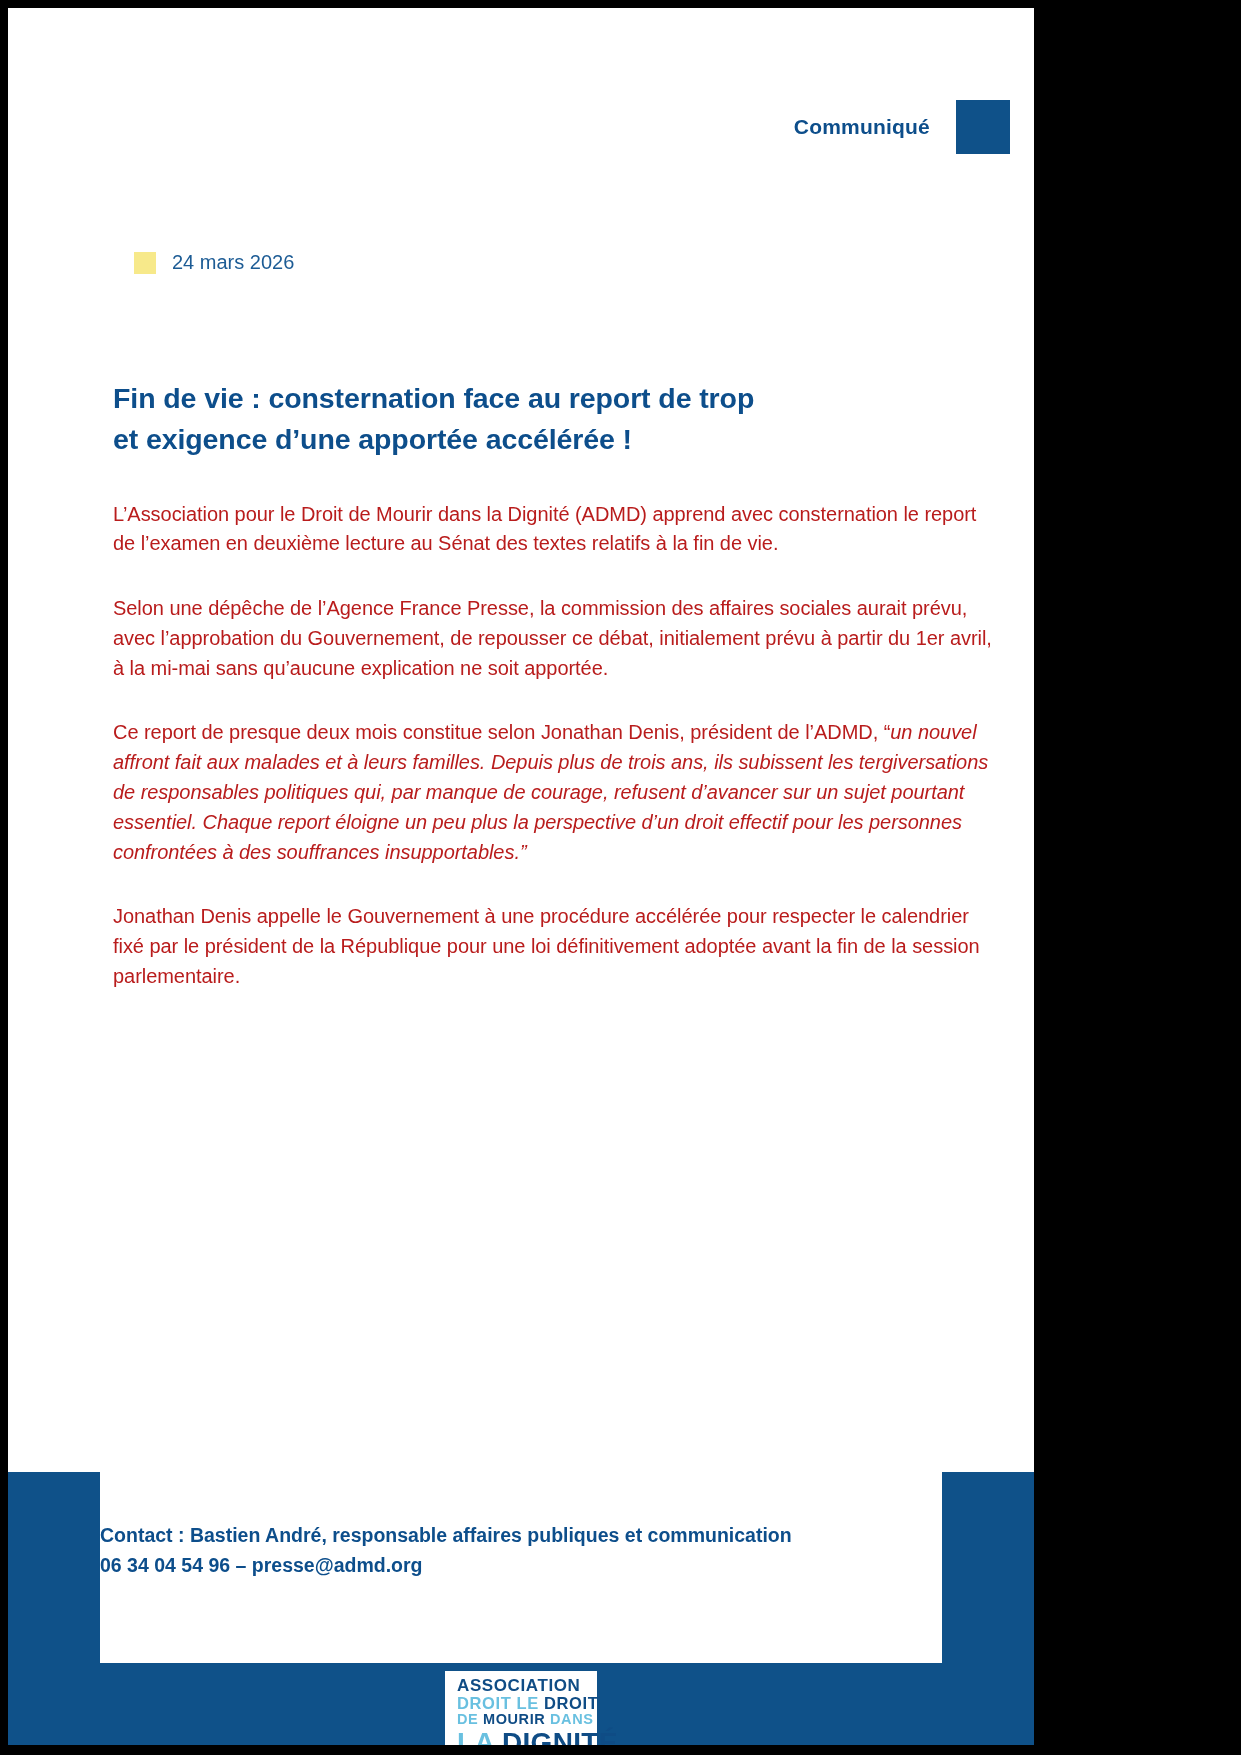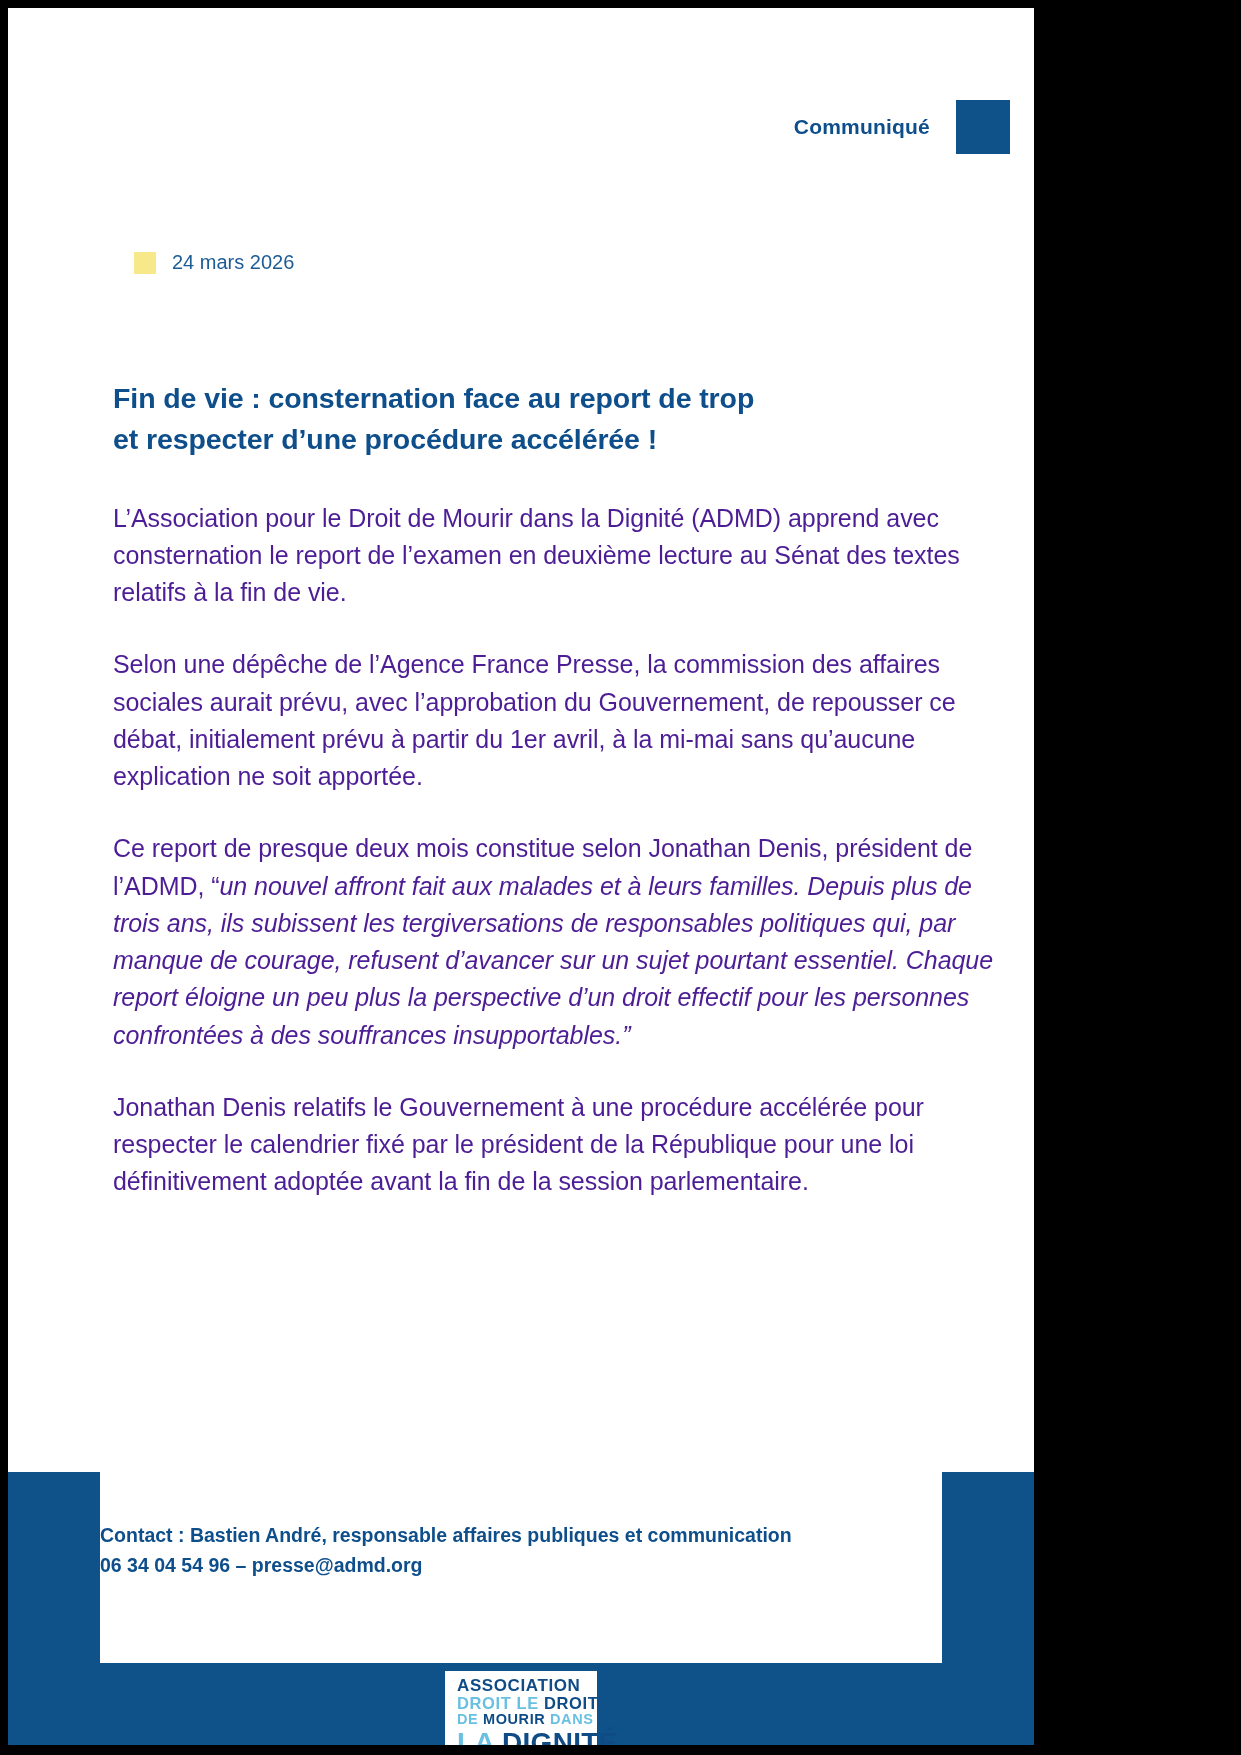--- a/index.html
+++ b/index.html
@@ -182,7 +182,7 @@
 
     <h1 id="doc-title">
       <span class="tline">Fin de vie : consternation face au report de trop</span>
-      <span class="tline">et respecter d’une procédure accélérée !</span>
+      <span class="tline">et exigence d’une apportée accélérée !</span>
     </h1>
 
     <p class="para">L’Association pour le Droit de Mourir dans la Dignité (ADMD) apprend avec consternation le report de l’examen en deuxième lecture au Sénat des textes relatifs à la fin de vie.</p>

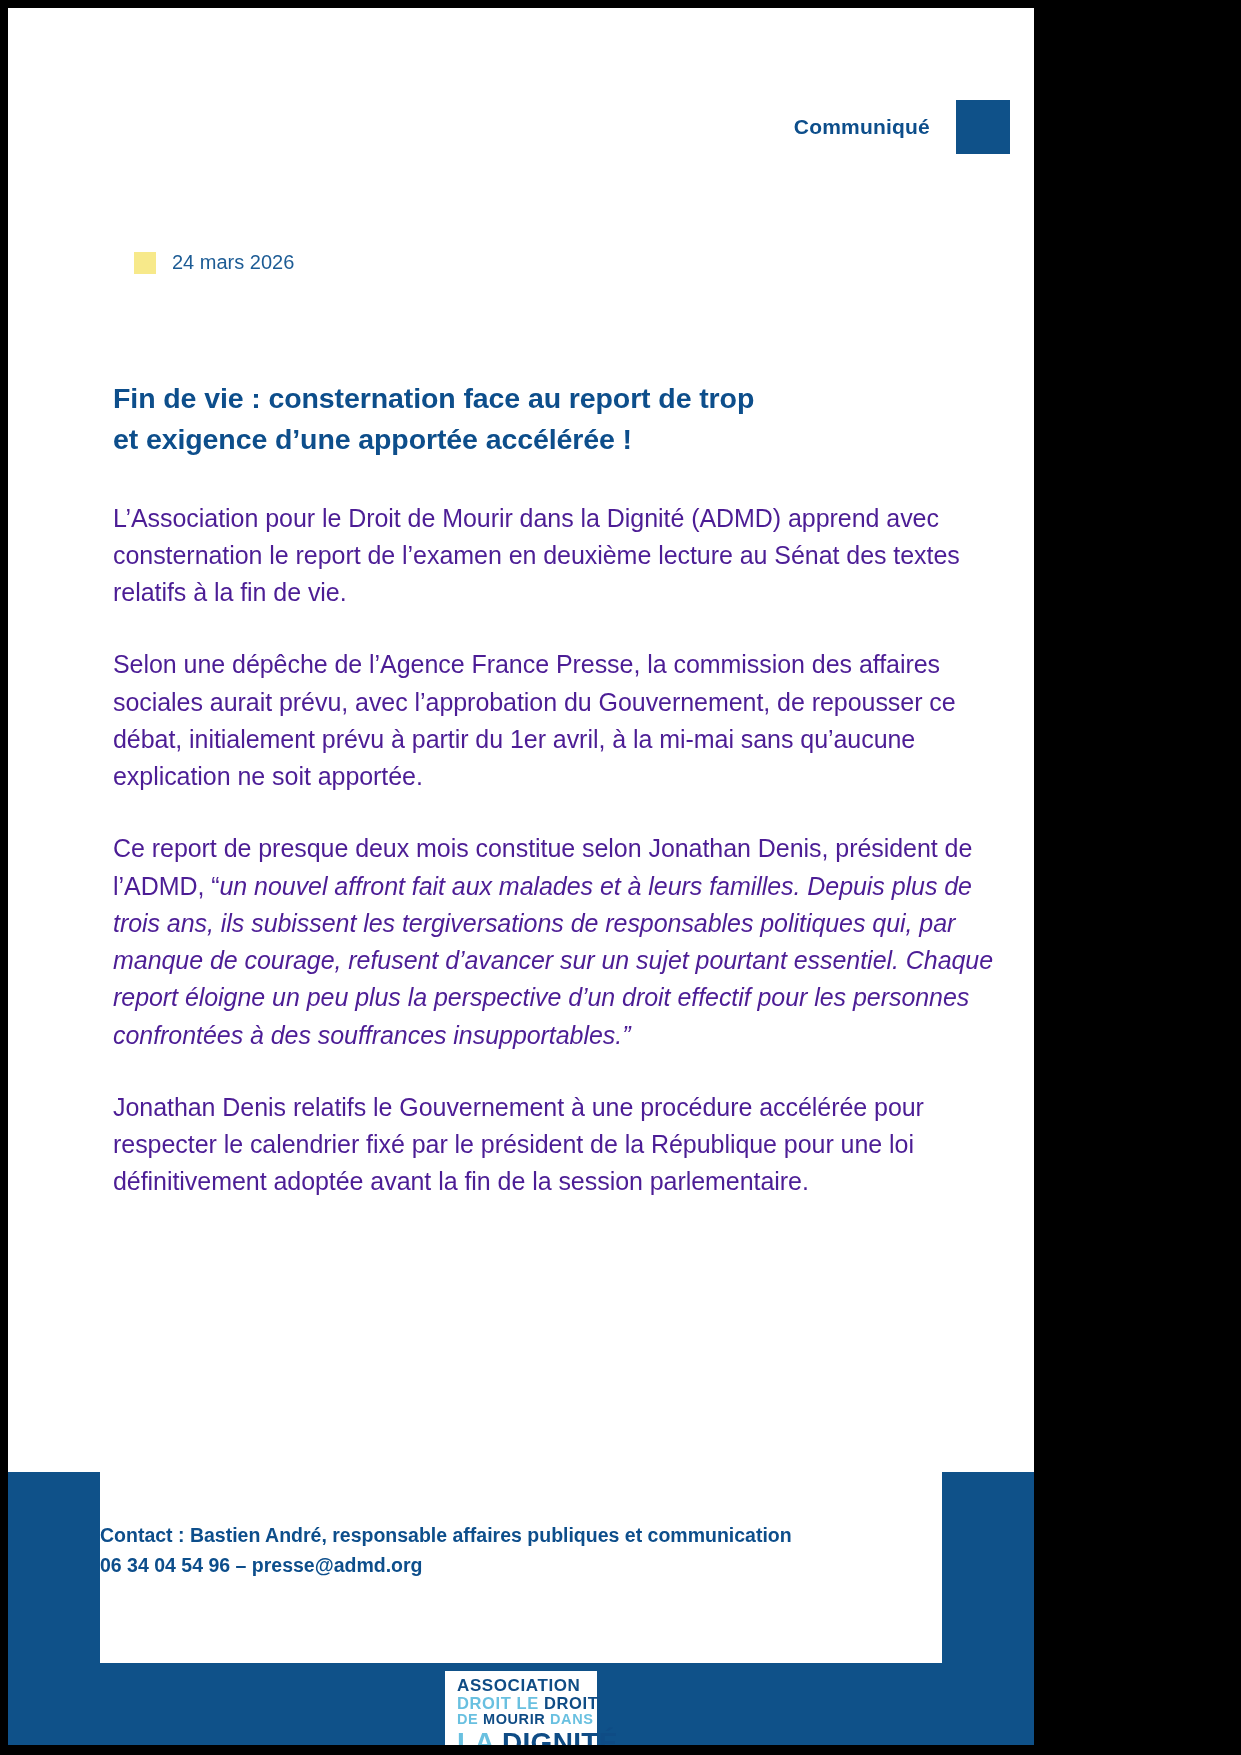--- a/index.html
+++ b/index.html
@@ -87,8 +87,8 @@
   #doc-title .tline { display: block; }
 
   .para {
-    color: #4c1d95;
-    font-size: 25px;
+    color: #b91c1c;
+    font-size: 20px;
     line-height: 1.49;
     margin: 0 0 35px 0;
     font-weight: 400;

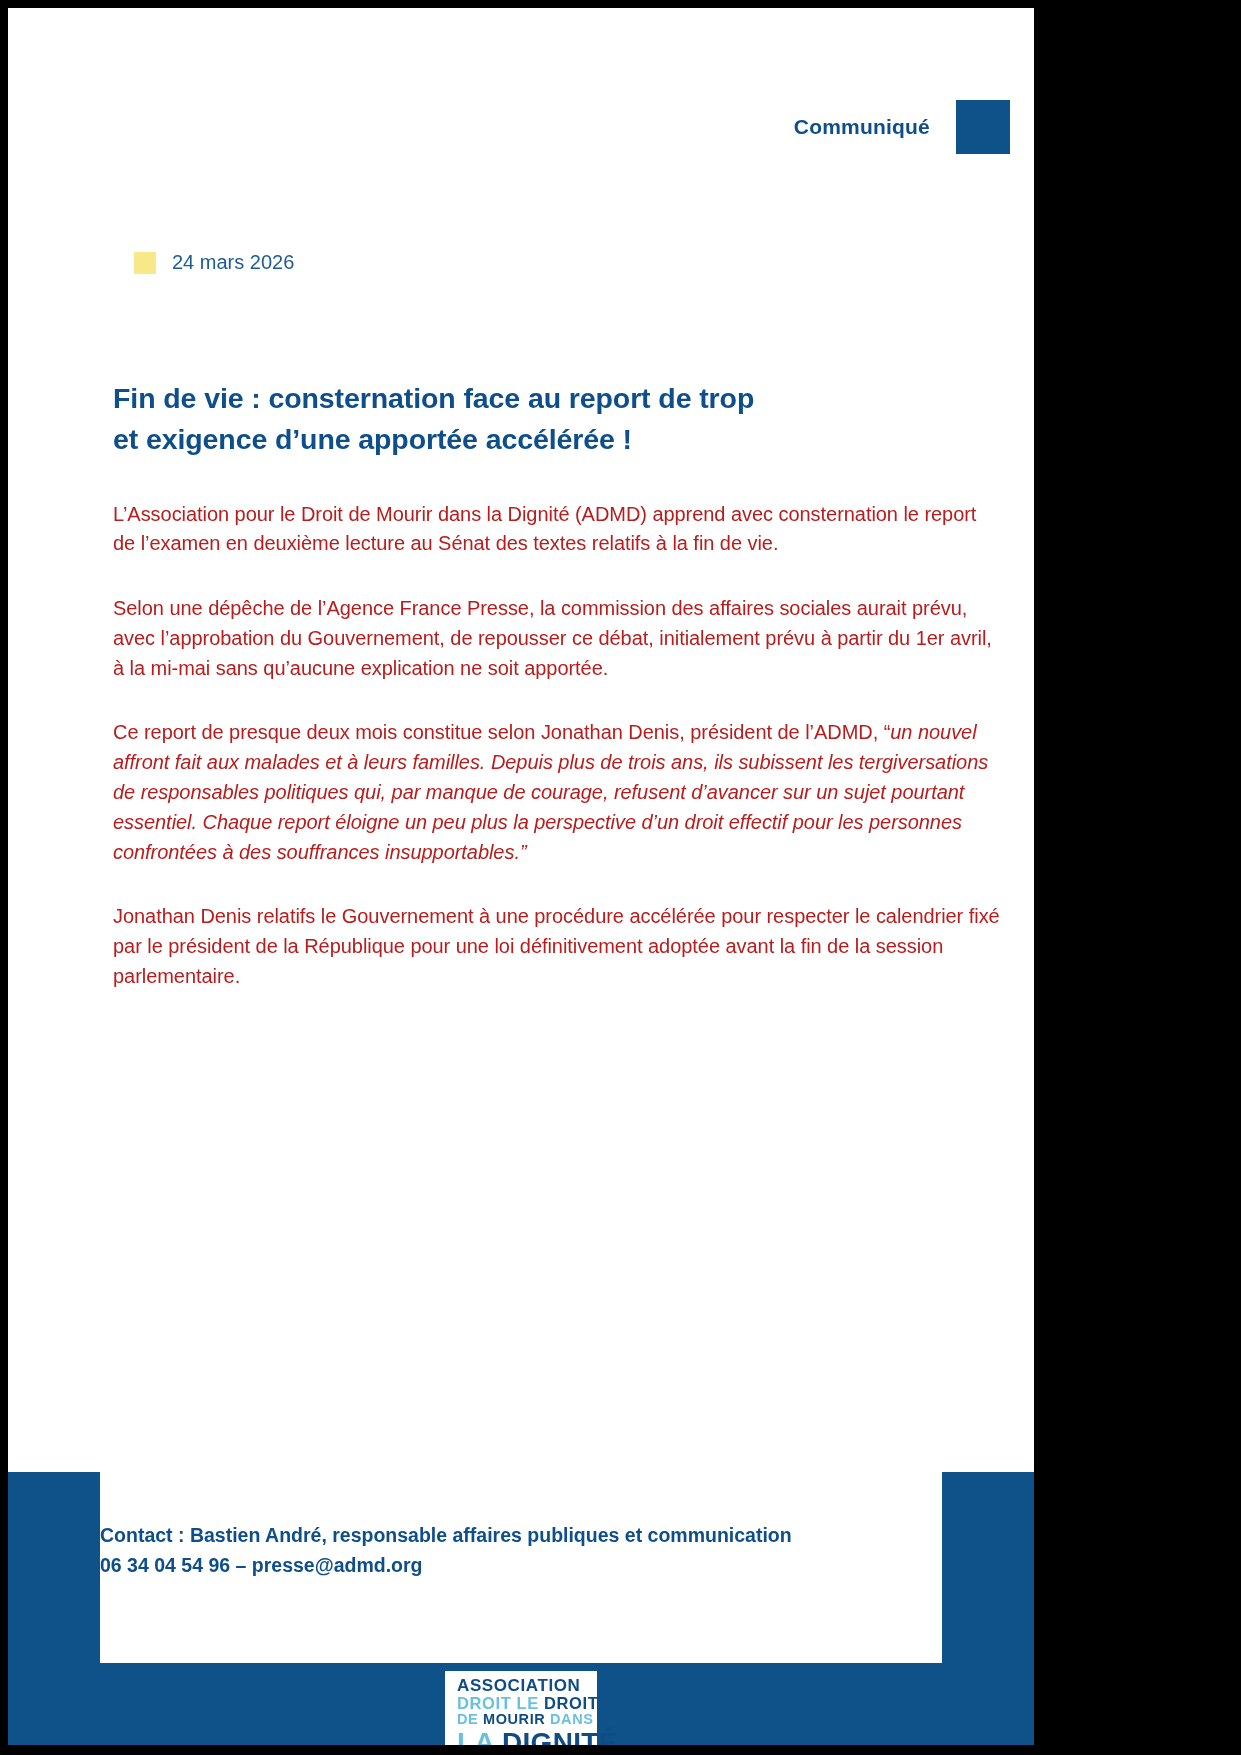--- a/index.html
+++ b/index.html
@@ -191,7 +191,7 @@
 
     <p class="para"><span>Ce report de presque deux mois constitue selon Jonathan Denis, président de l’ADMD, “</span><span class="quoted">un nouvel affront fait aux malades et à leurs familles. Depuis plus de trois ans, ils subissent les tergiversations de responsables politiques qui, par manque de courage, refusent d’avancer sur un sujet pourtant essentiel. Chaque report éloigne un peu plus la perspective d’un droit effectif pour les personnes confrontées à des souffrances insupportables.</span><span class="quoted">”</span></p>
 
-    <p class="para">Jonathan Denis relatifs le Gouvernement à une procédure accélérée pour respecter le calendrier fixé par le président de la République pour une loi définitivement adoptée avant la fin de la session parlementaire.</p>
+    <p class="para">Jonathan Denis appelle le Gouvernement à une procédure accélérée pour respecter le calendrier fixé par le président de la République pour une loi définitivement adoptée avant la fin de la session parlementaire.</p>
 
   </div>
 

